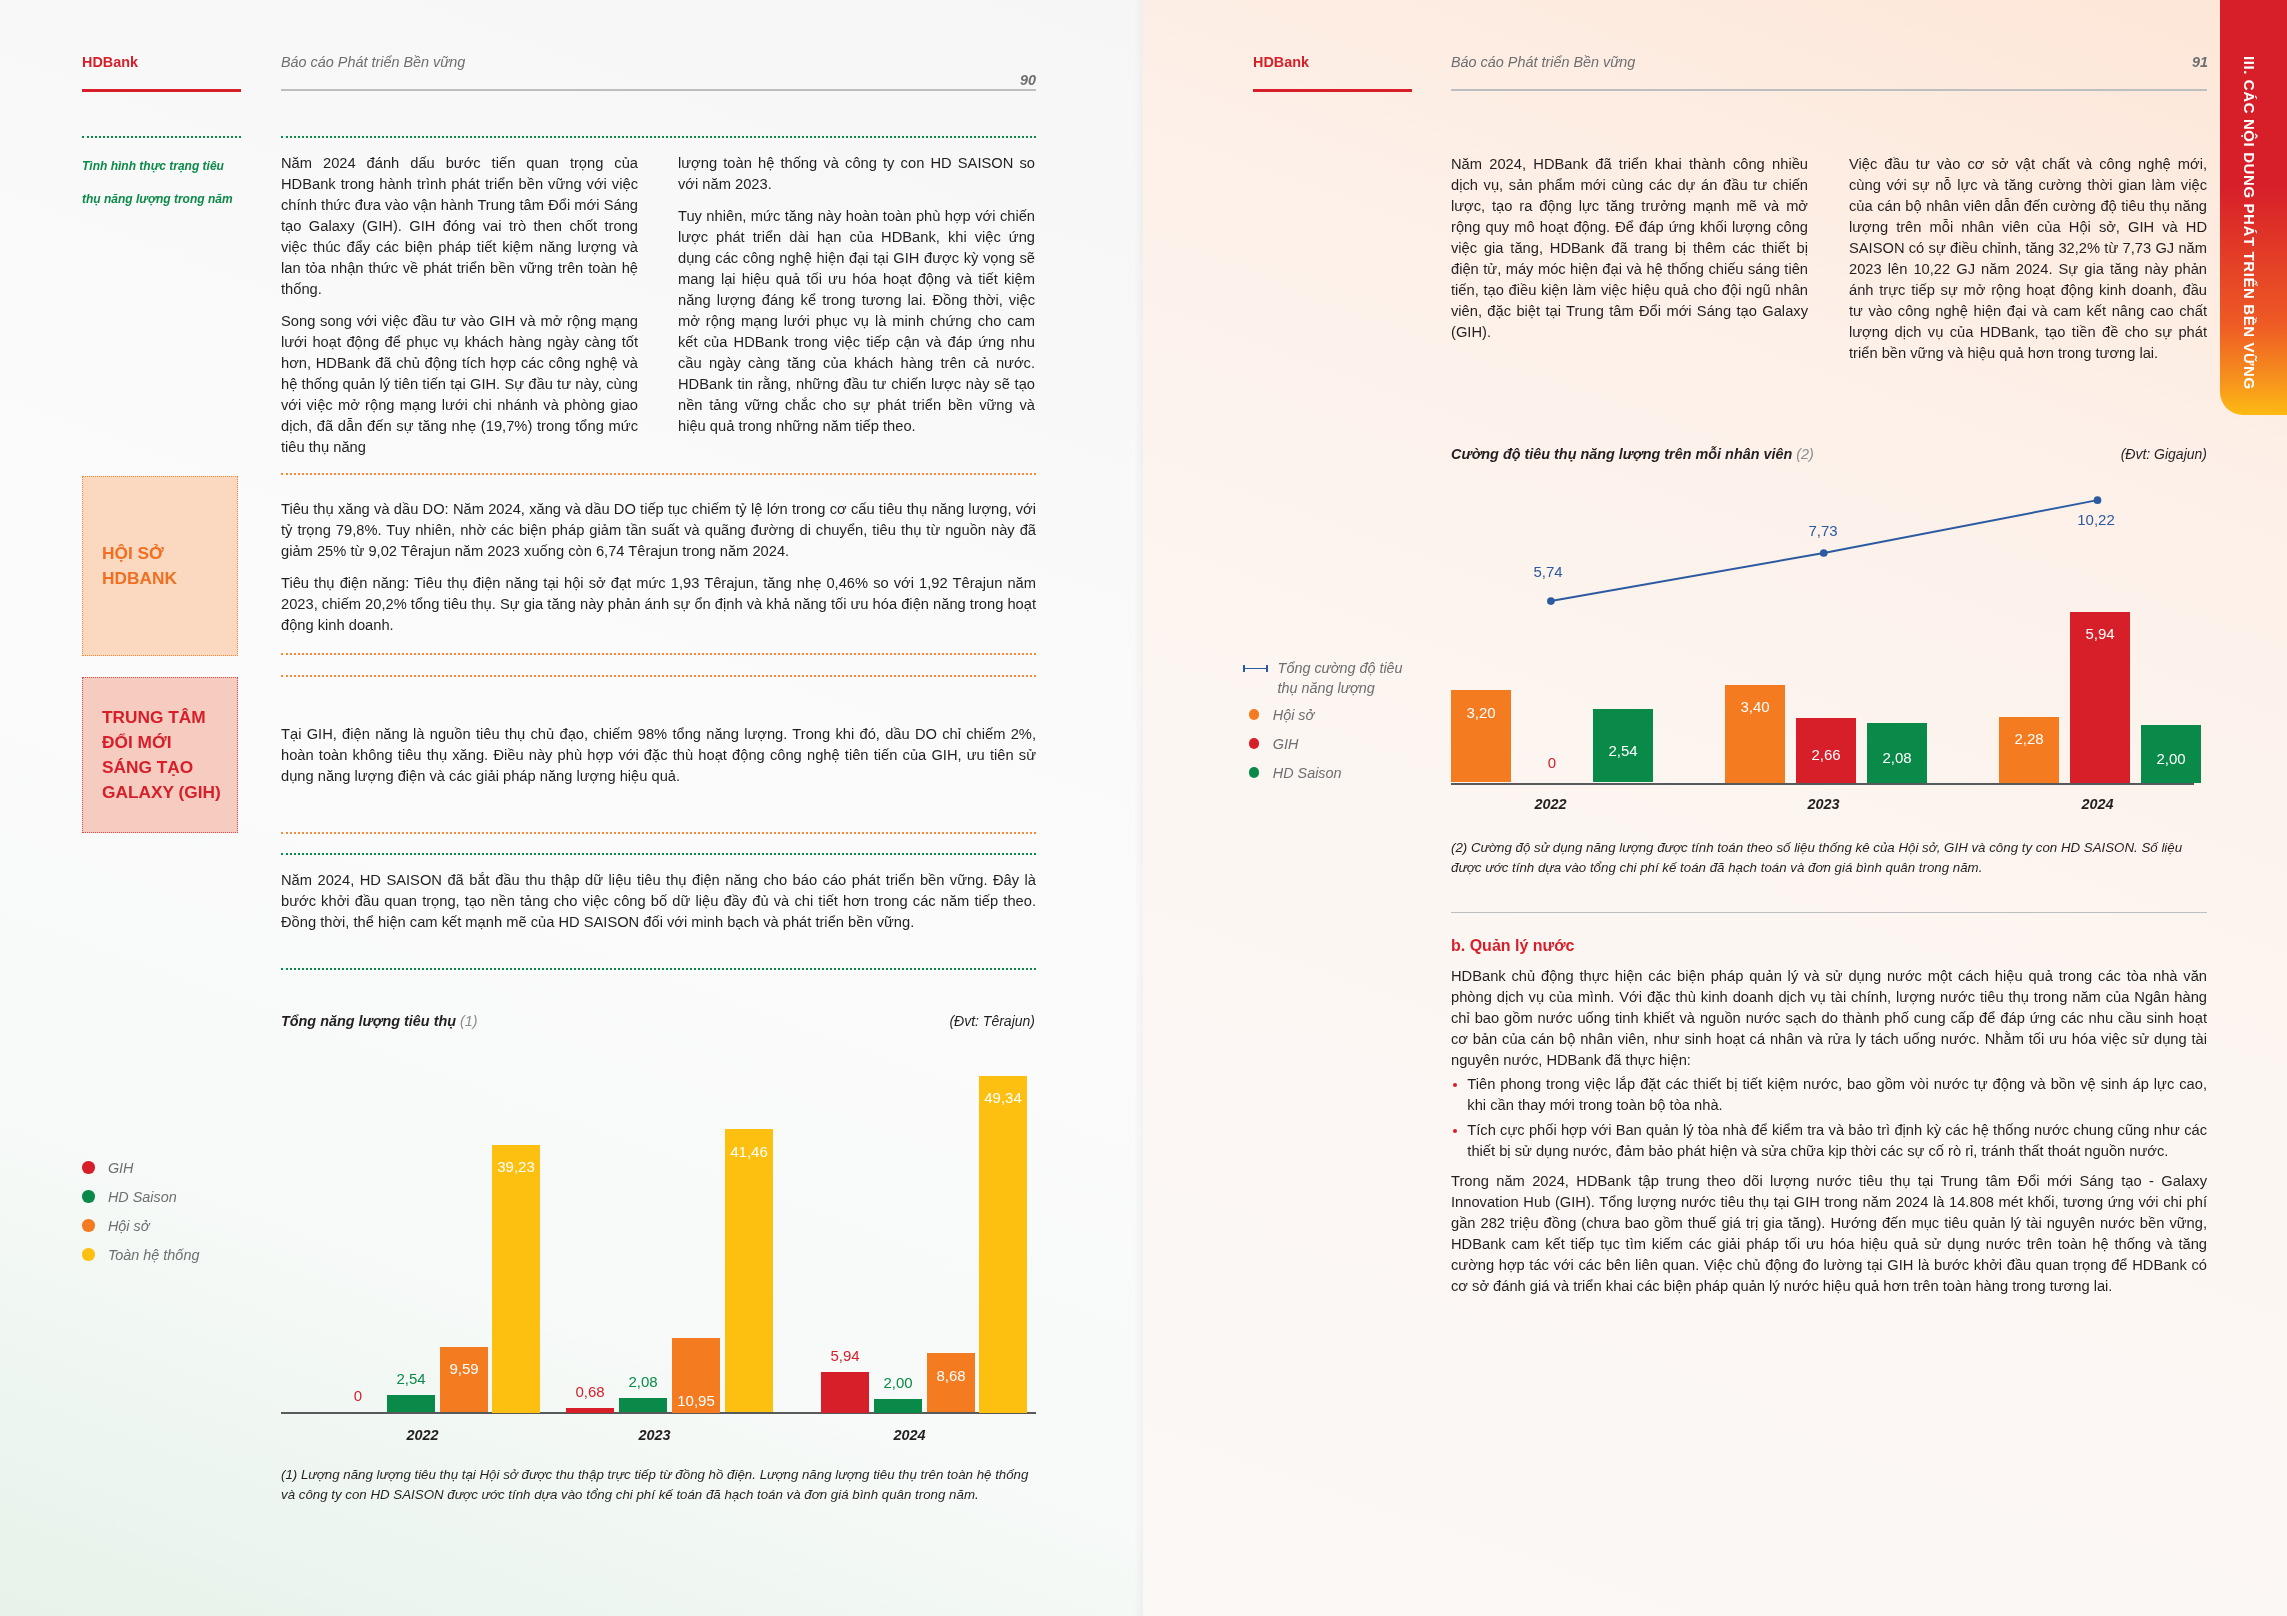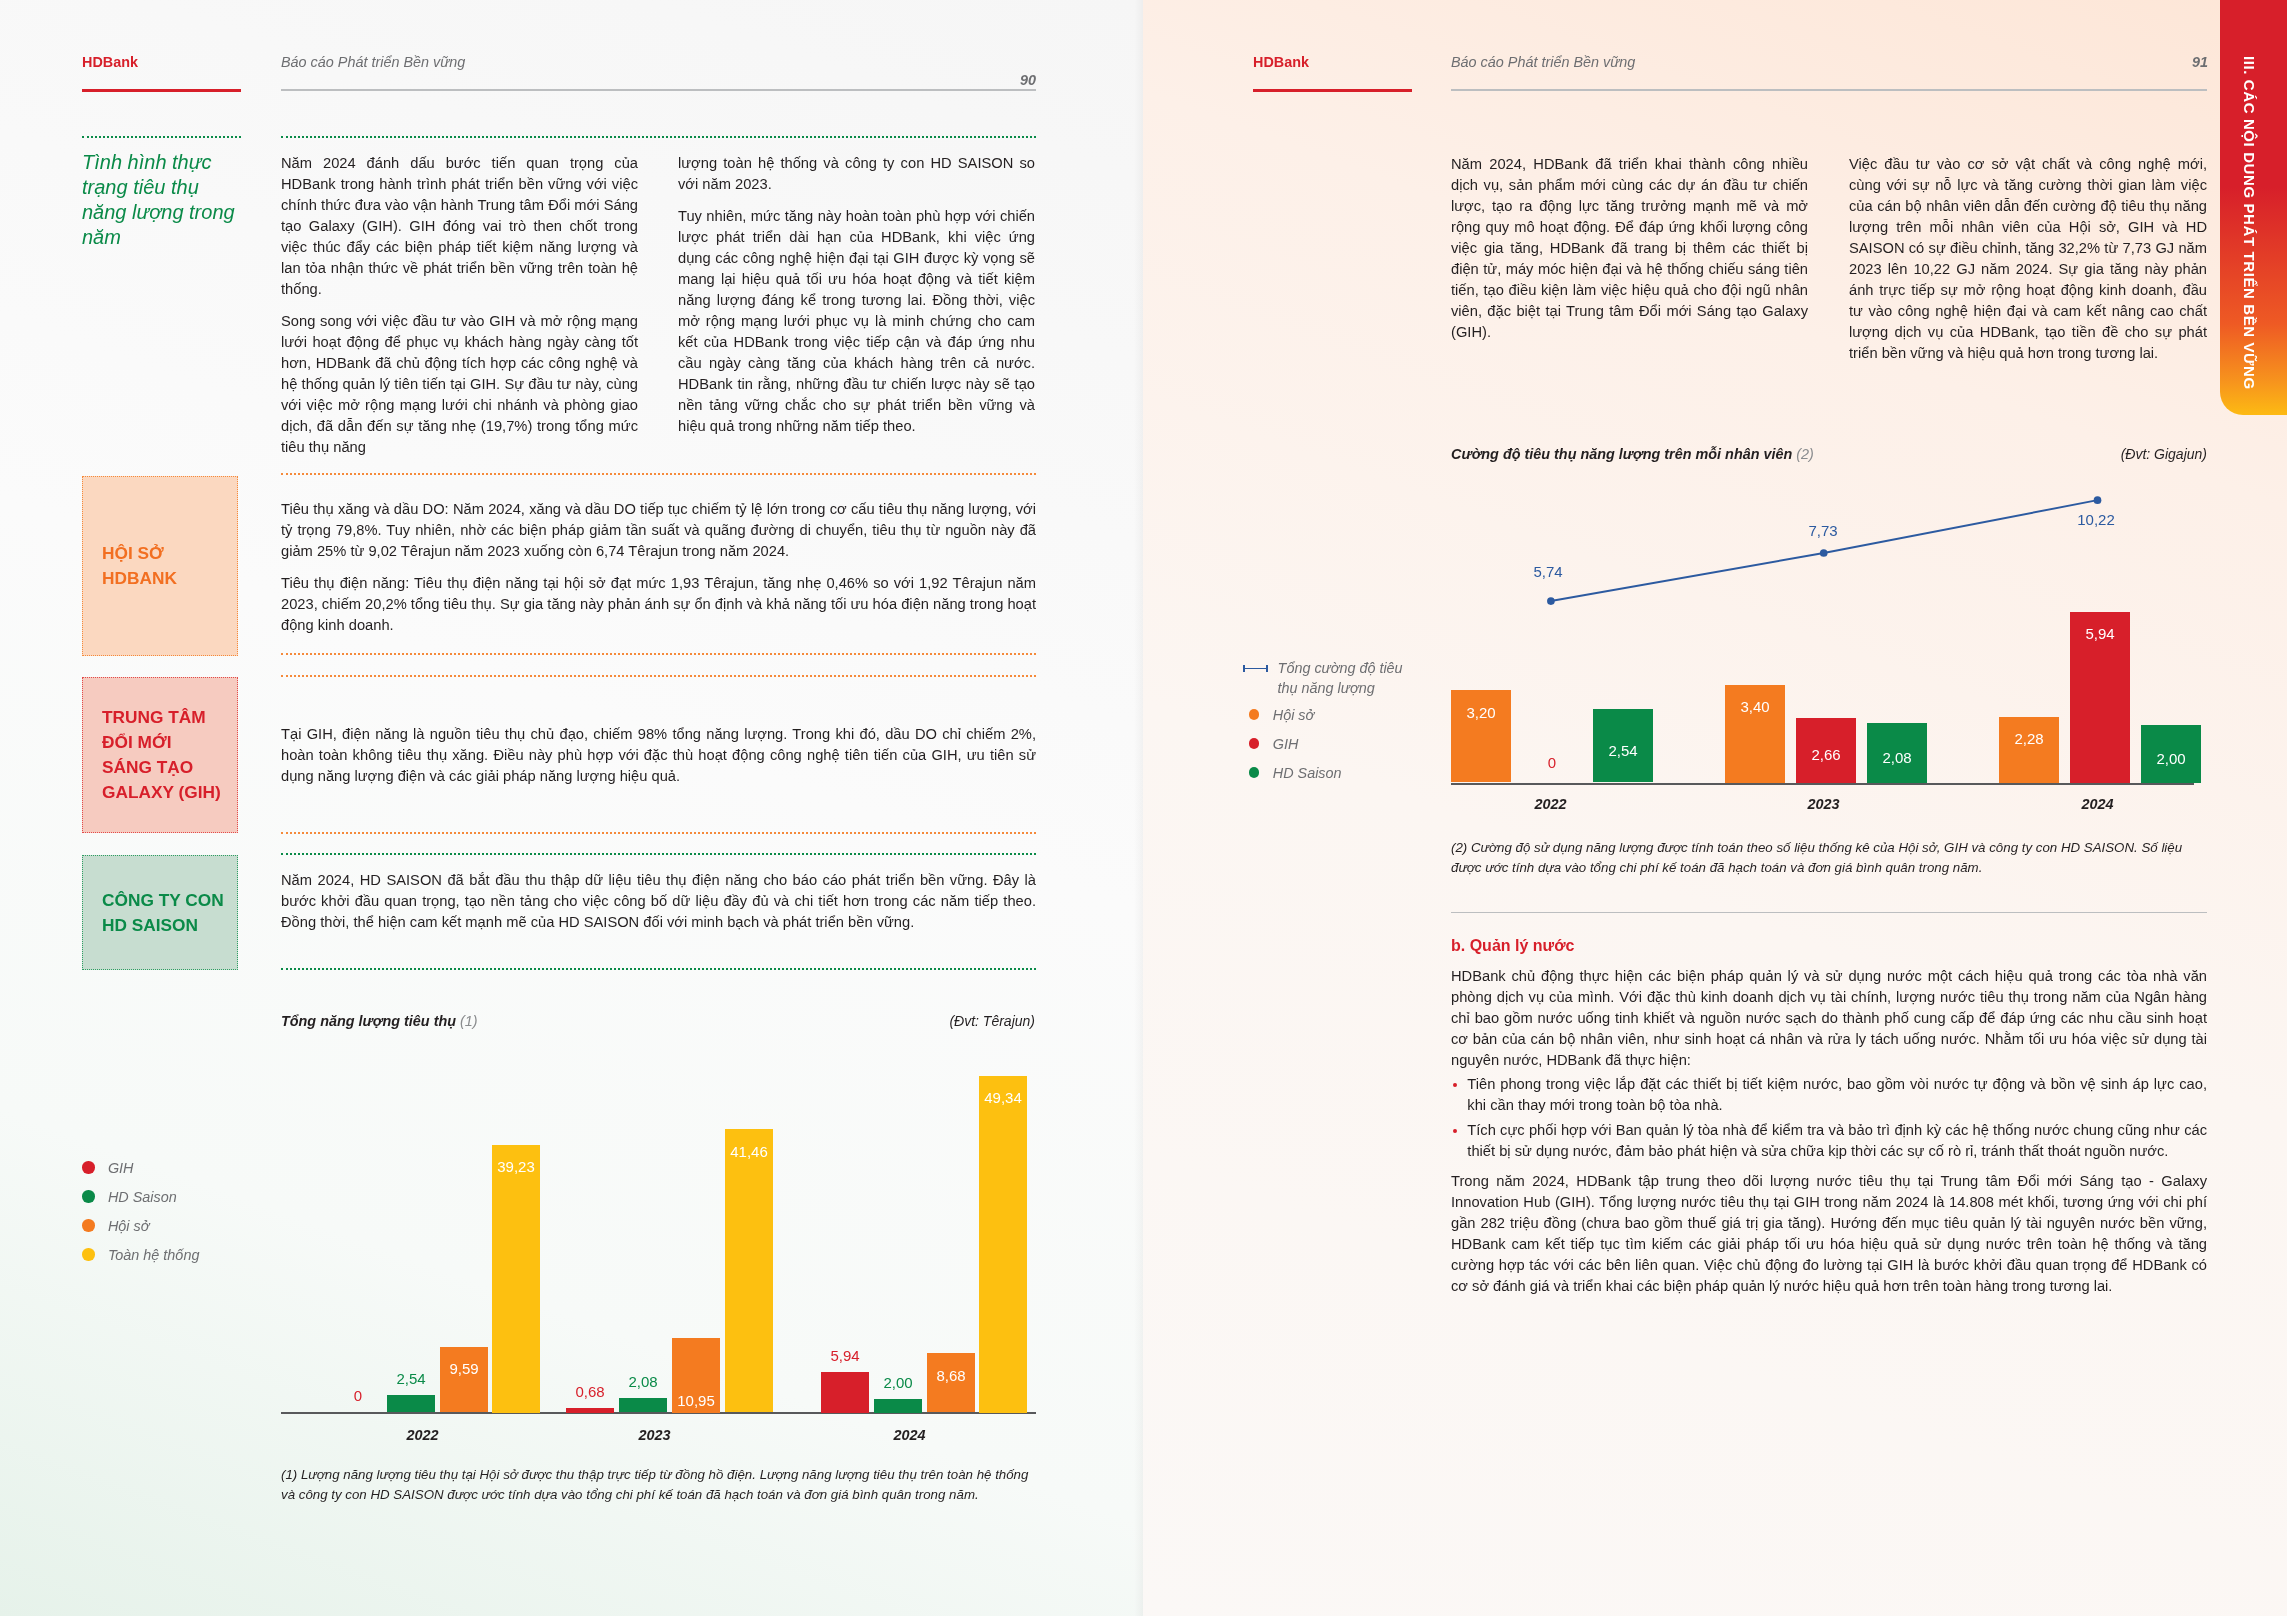--- a/index.html
+++ b/index.html
@@ -19,7 +19,7 @@
 .dots-orange{border-top:2.9px dotted #f58a3b}
 .body-text{font-size:14.7px;line-height:21px;text-align:justify;color:#231f20}
 .body-text p{margin-bottom:10.6px}
-.side-title{color:#0a8a48;font-weight:400;font-style:italic;font-size:20px;line-height:25px}
+.side-title{color:#0a8a48;font-weight:700;font-style:italic;font-size:12px;line-height:33px}
 .box{position:absolute;border:1.9px dotted;display:flex;align-items:center;padding-left:19px;font-weight:700;font-size:17.3px;line-height:25px;text-transform:none}
 .box-orange{background:#fbd8c0;border-color:#f58a3b;color:#f26f21}
 .box-red{background:#f6cbc0;border-color:#e24b4b;color:#d71f2a}

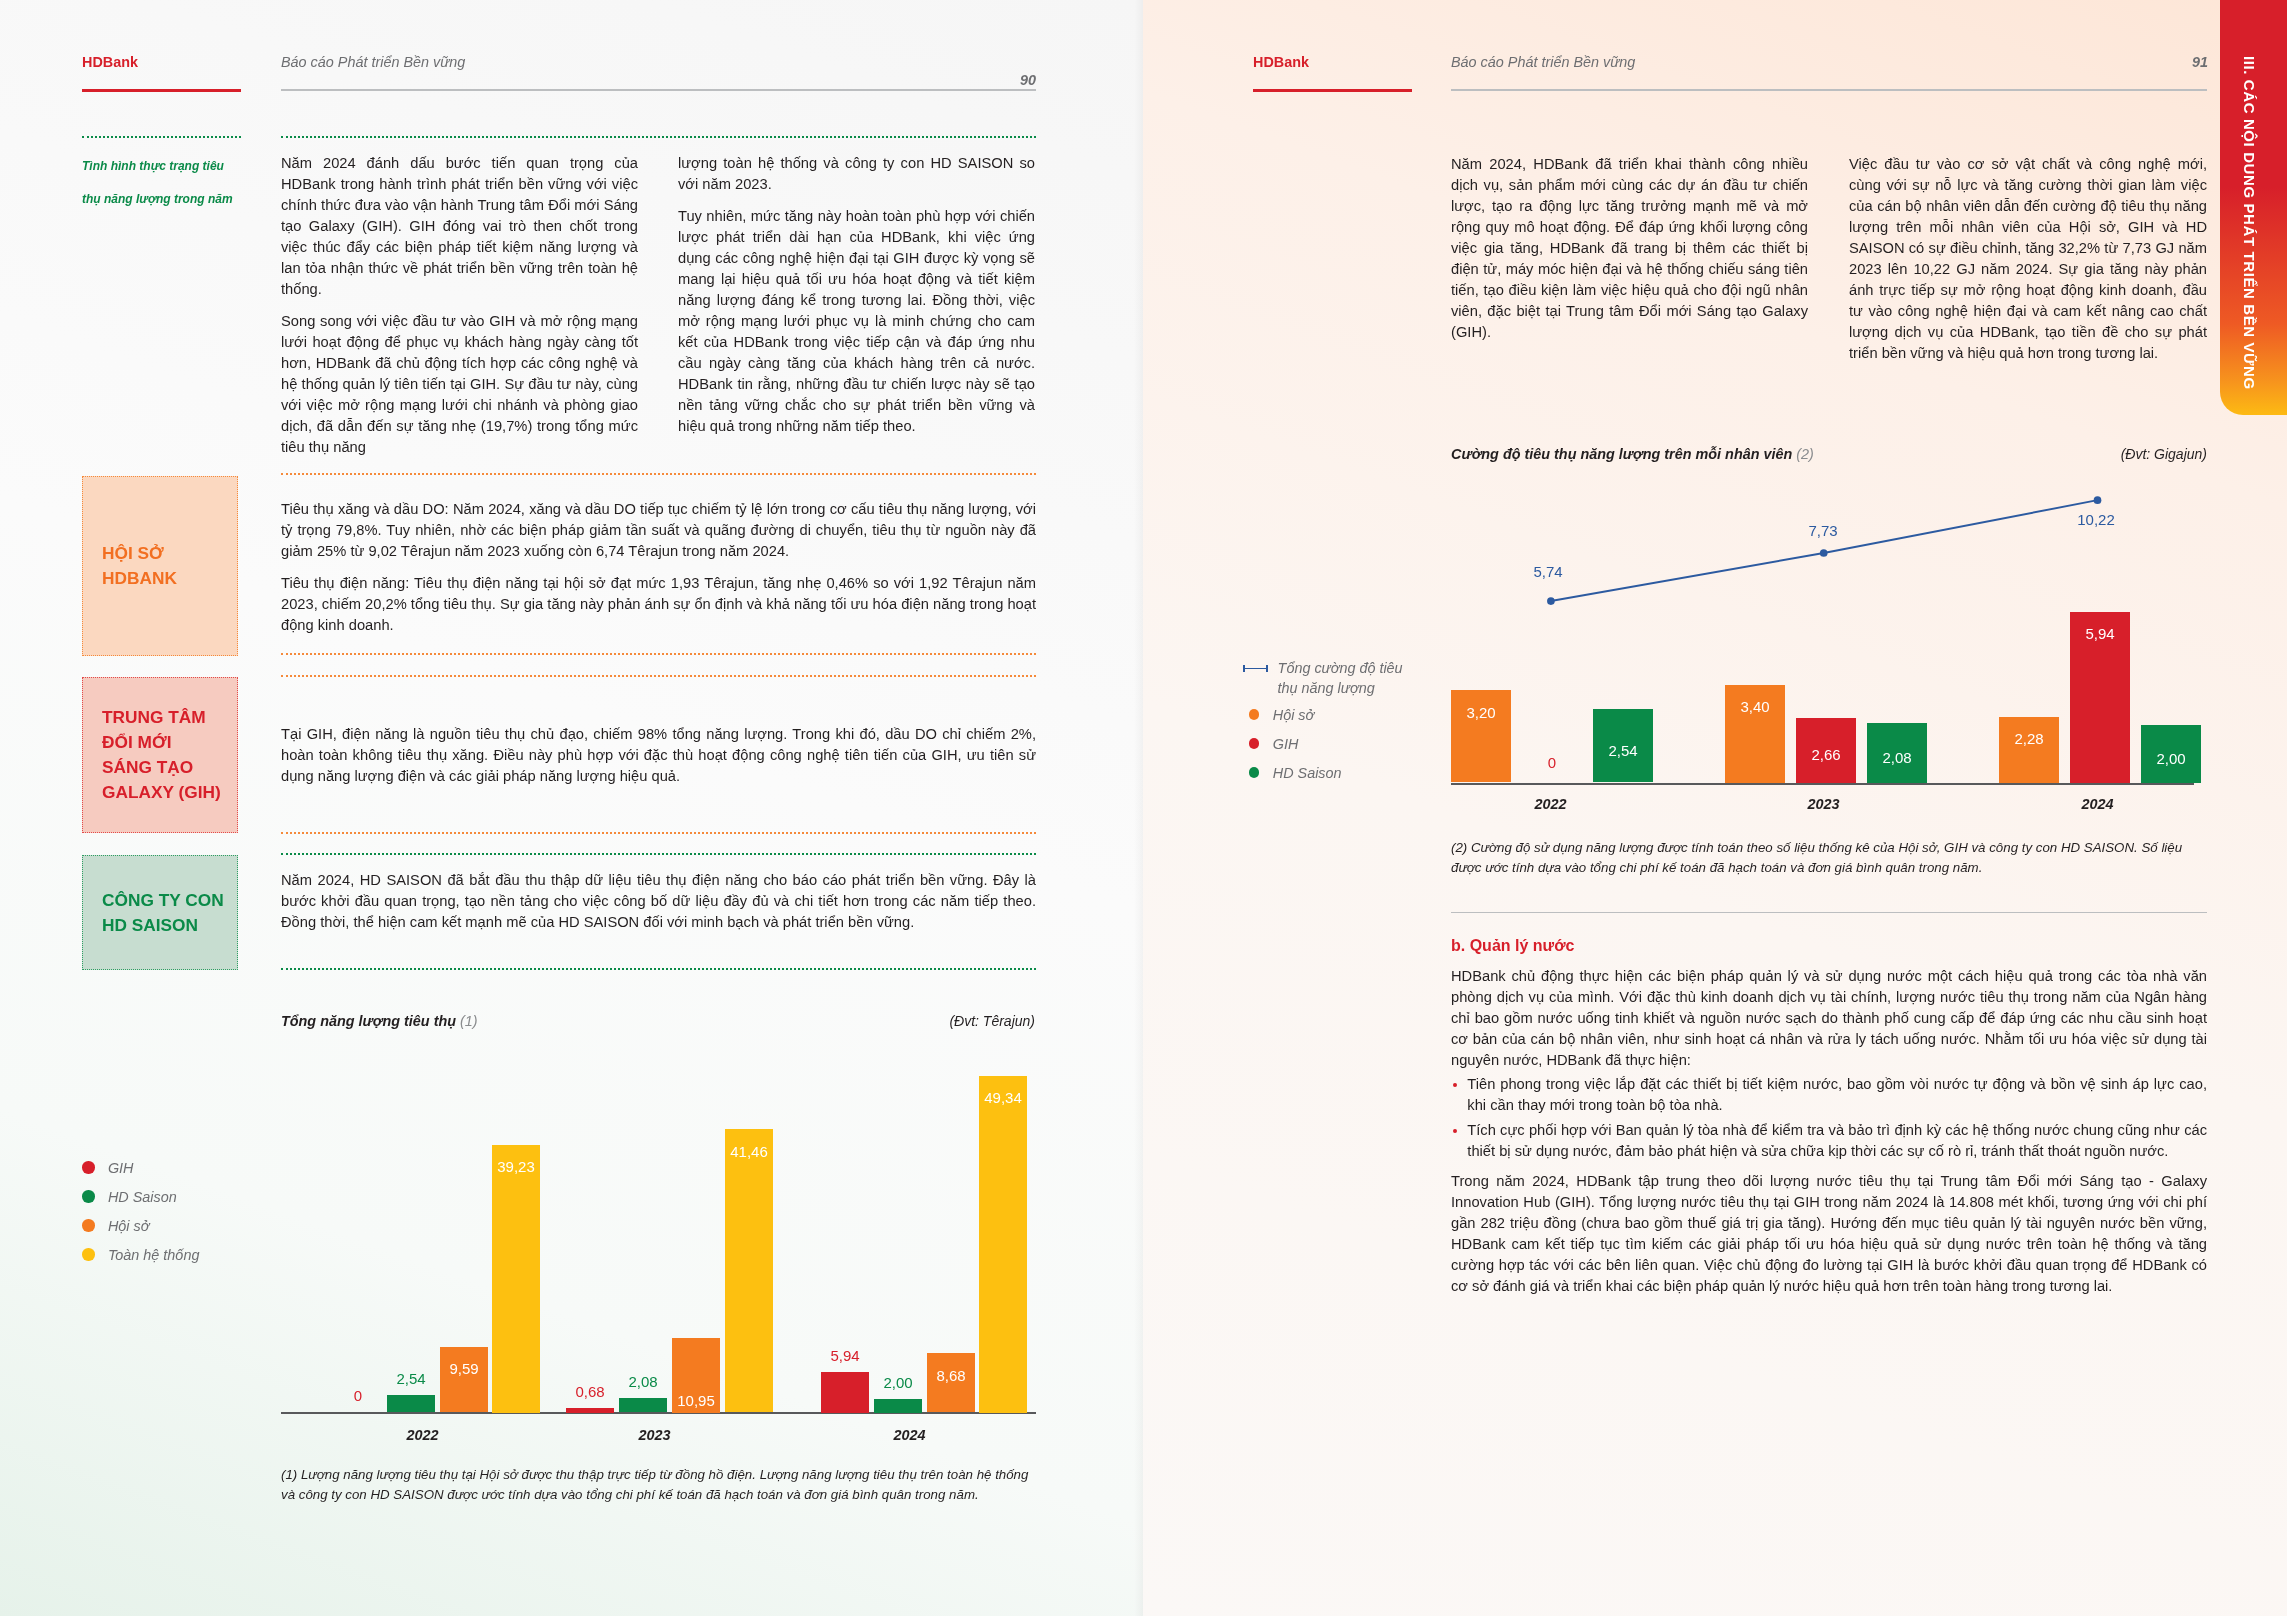--- a/index.html
+++ b/index.html
@@ -87,9 +87,6 @@
   </div>
   <div class="abs dots-orange" style="left:281px;top:832px;width:755px"></div>
 
-  <div class="box box-green" style="left:82px;top:855px;width:156px;height:115px">
-    <span style="width:125px">CÔNG TY CON HD SAISON</span>
-  </div>
   <div class="abs dots-green" style="left:281px;top:853px;width:755px"></div>
   <div class="abs body-text" style="left:281px;top:870px;width:755px">
     <p>Năm 2024, HD SAISON đã bắt đầu thu thập dữ liệu tiêu thụ điện năng cho báo cáo phát triển bền vững. Đây là bước khởi đầu quan trọng, tạo nền tảng cho việc công bố dữ liệu đầy đủ và chi tiết hơn trong các năm tiếp theo. Đồng thời, thể hiện cam kết mạnh mẽ của HD SAISON đối với minh bạch và phát triển bền vững.</p>

